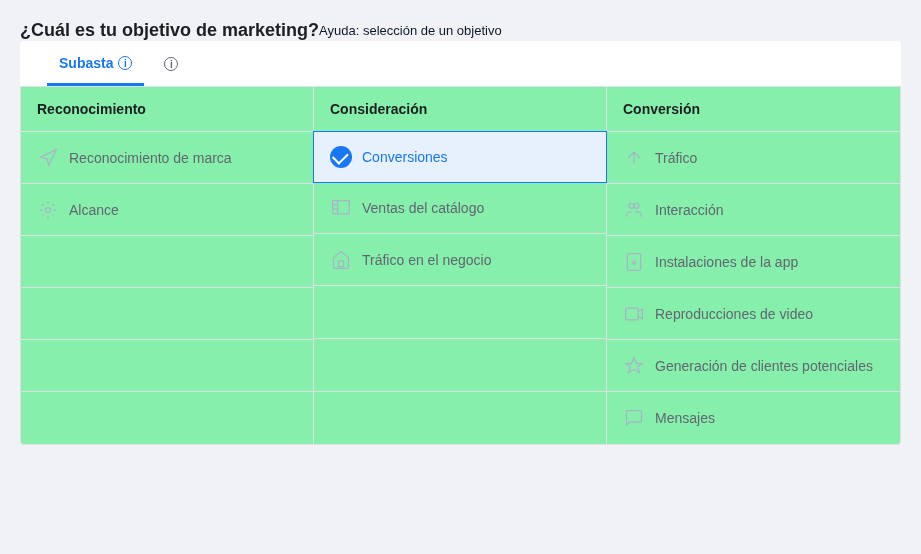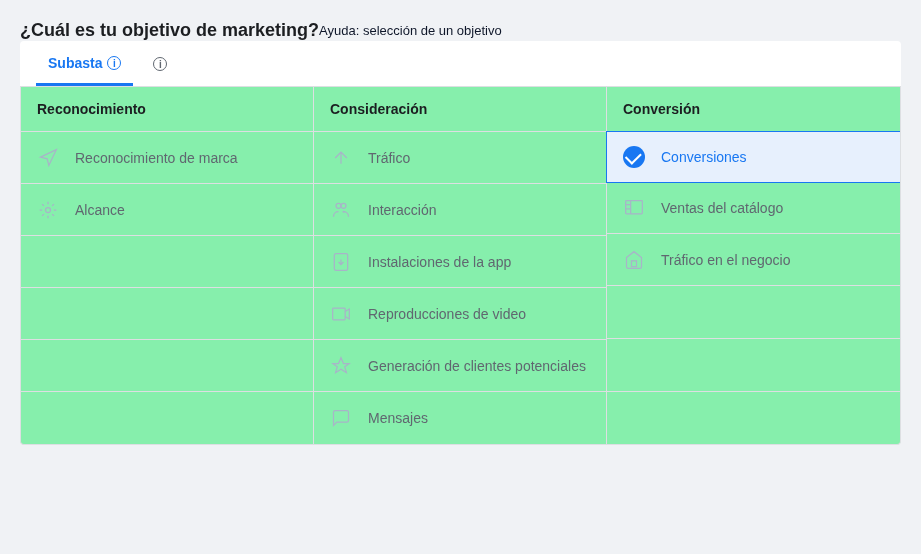--- a/index.html
+++ b/index.html
@@ -35,7 +35,7 @@
       border-bottom: 1px solid #dddfe2;
       display: flex;
       align-items: flex-end;
-      padding: 0 16px;
+      padding: 0 27px;
       margin-bottom: 0;
     }
     .tab {

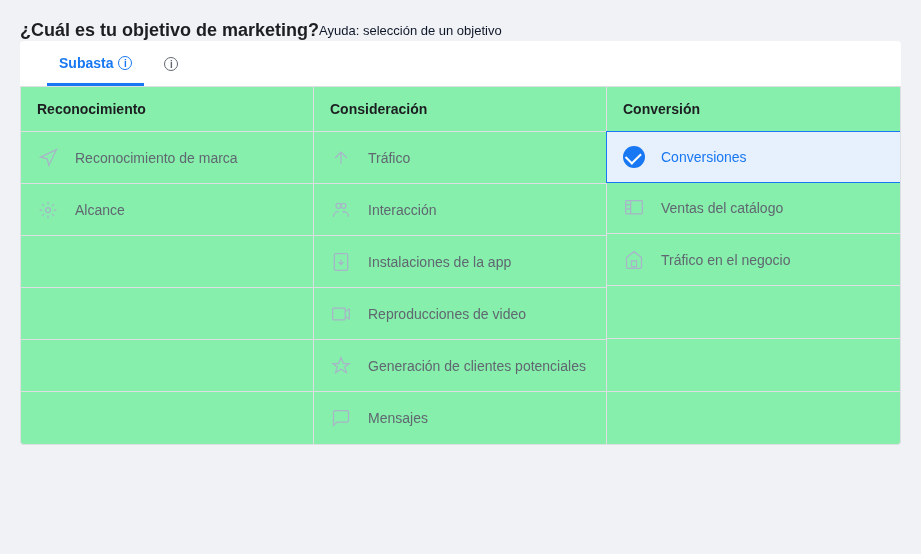--- a/index.html
+++ b/index.html
@@ -106,7 +106,7 @@
       border-bottom: 1px solid #dddfe2;
       display: flex;
       align-items: center;
-      gap: 16px;
+      gap: 10px;
       cursor: pointer;
       min-height: 52px;
     }

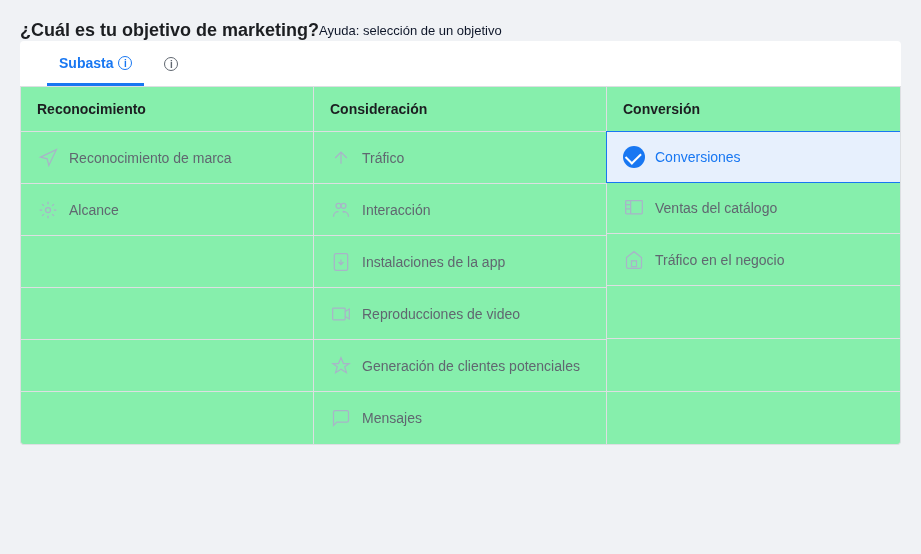--- a/index.html
+++ b/index.html
@@ -217,6 +217,34 @@
       </div>
 
       <div class="col">
+        <div class="cell selected">
+          <div class="check-circle"></div>
+          <span class="cell-label">Conversiones</span>
+        </div>
+        <div class="cell">
+          <div class="cell-icon">
+            <svg viewBox="0 0 24 24" fill="none" stroke="#a8b4c8" stroke-width="1.5">
+              <rect x="2" y="3" width="20" height="16" rx="1"></rect>
+              <path d="M8 3v16M2 8h6M2 13h6"></path>
+            </svg>
+          </div>
+          <span class="cell-label">Ventas del catálogo</span>
+        </div>
+        <div class="cell">
+          <div class="cell-icon">
+            <svg viewBox="0 0 24 24" fill="none" stroke="#a8b4c8" stroke-width="1.5">
+              <path d="M3 9l9-7 9 7v11a2 2 0 01-2 2H5a2 2 0 01-2-2z"></path>
+              <rect x="9" y="13" width="6" height="7"></rect>
+            </svg>
+          </div>
+          <span class="cell-label">Tráfico en el negocio</span>
+        </div>
+        <div class="cell-empty"></div>
+        <div class="cell-empty"></div>
+        <div class="cell-empty"></div>
+      </div>
+
+      <div class="col">
         <div class="cell">
           <div class="cell-icon">
             <svg viewBox="0 0 24 24" fill="none" stroke="#a8b4c8" stroke-width="1.5">
@@ -271,34 +299,6 @@
           <span class="cell-label">Mensajes</span>
         </div>
       </div>
-
-      <div class="col">
-        <div class="cell selected">
-          <div class="check-circle"></div>
-          <span class="cell-label">Conversiones</span>
-        </div>
-        <div class="cell">
-          <div class="cell-icon">
-            <svg viewBox="0 0 24 24" fill="none" stroke="#a8b4c8" stroke-width="1.5">
-              <rect x="2" y="3" width="20" height="16" rx="1"></rect>
-              <path d="M8 3v16M2 8h6M2 13h6"></path>
-            </svg>
-          </div>
-          <span class="cell-label">Ventas del catálogo</span>
-        </div>
-        <div class="cell">
-          <div class="cell-icon">
-            <svg viewBox="0 0 24 24" fill="none" stroke="#a8b4c8" stroke-width="1.5">
-              <path d="M3 9l9-7 9 7v11a2 2 0 01-2 2H5a2 2 0 01-2-2z"></path>
-              <rect x="9" y="13" width="6" height="7"></rect>
-            </svg>
-          </div>
-          <span class="cell-label">Tráfico en el negocio</span>
-        </div>
-        <div class="cell-empty"></div>
-        <div class="cell-empty"></div>
-        <div class="cell-empty"></div>
-      </div>
     </div>
   </div>
 </div>

